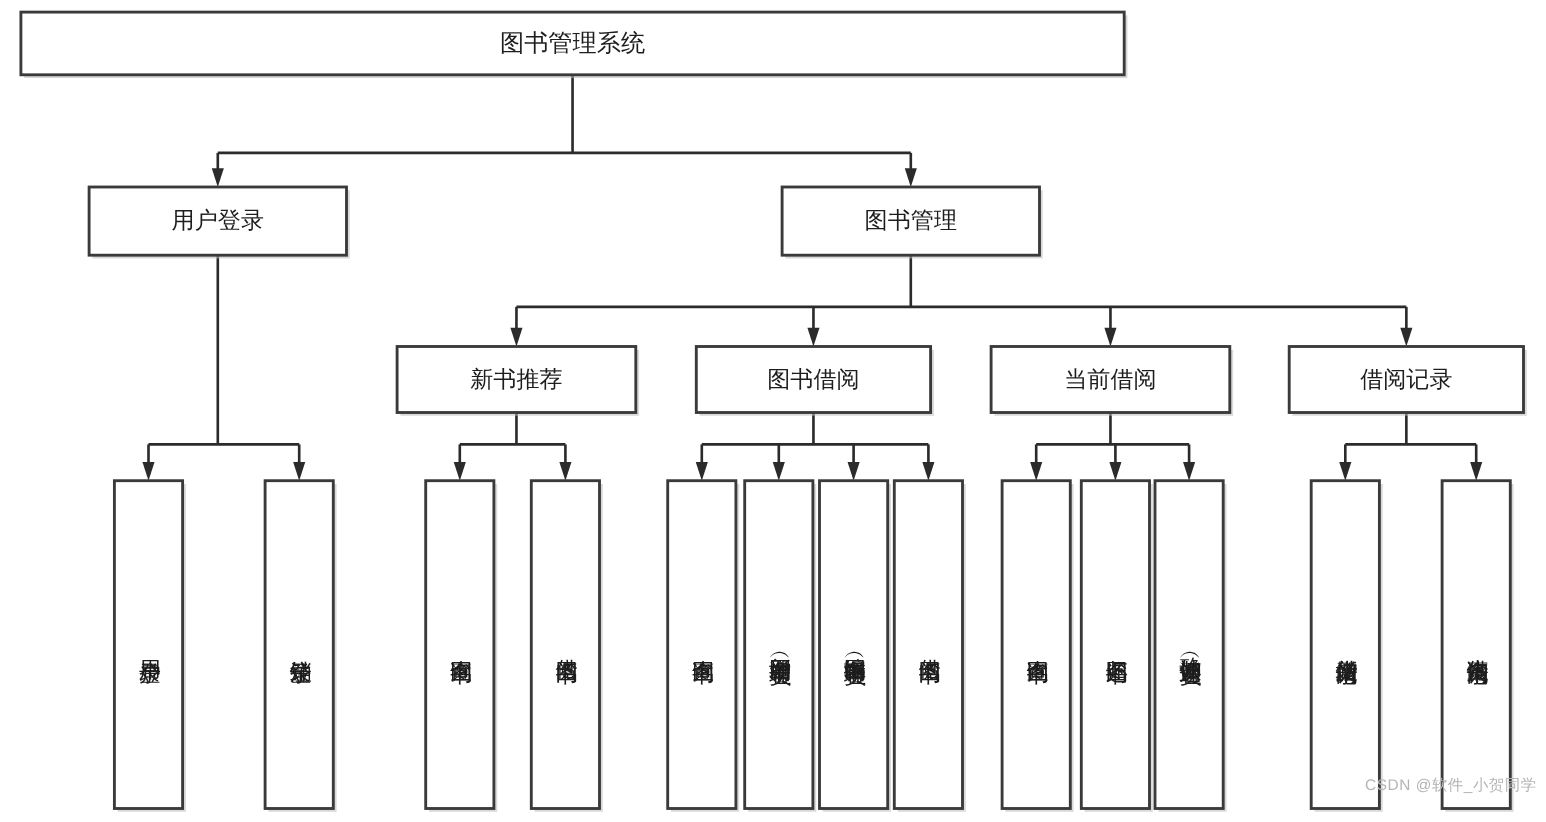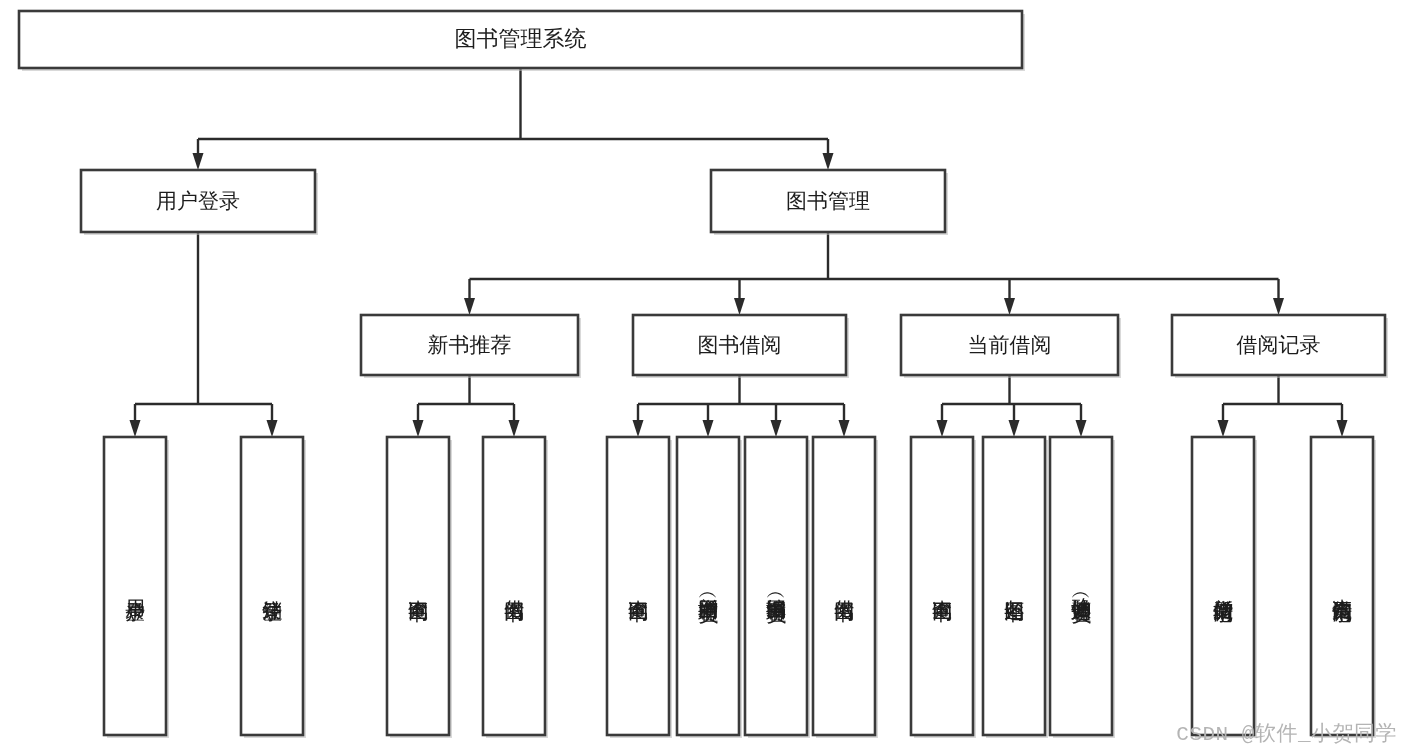--- a/index.html
+++ b/index.html
@@ -84,9 +84,9 @@
   .watermark {
     position: absolute;
     right: 8px;
-    bottom: 0;
-    font-family: Liberation Mono, monospace;
-    font-size: 21px;
+    bottom: 24px;
+    font-family: Liberation Sans, sans-serif;
+    font-size: 14px;
     color: #b4b4b4;
     letter-spacing: 0.5px;
     white-space: nowrap;

